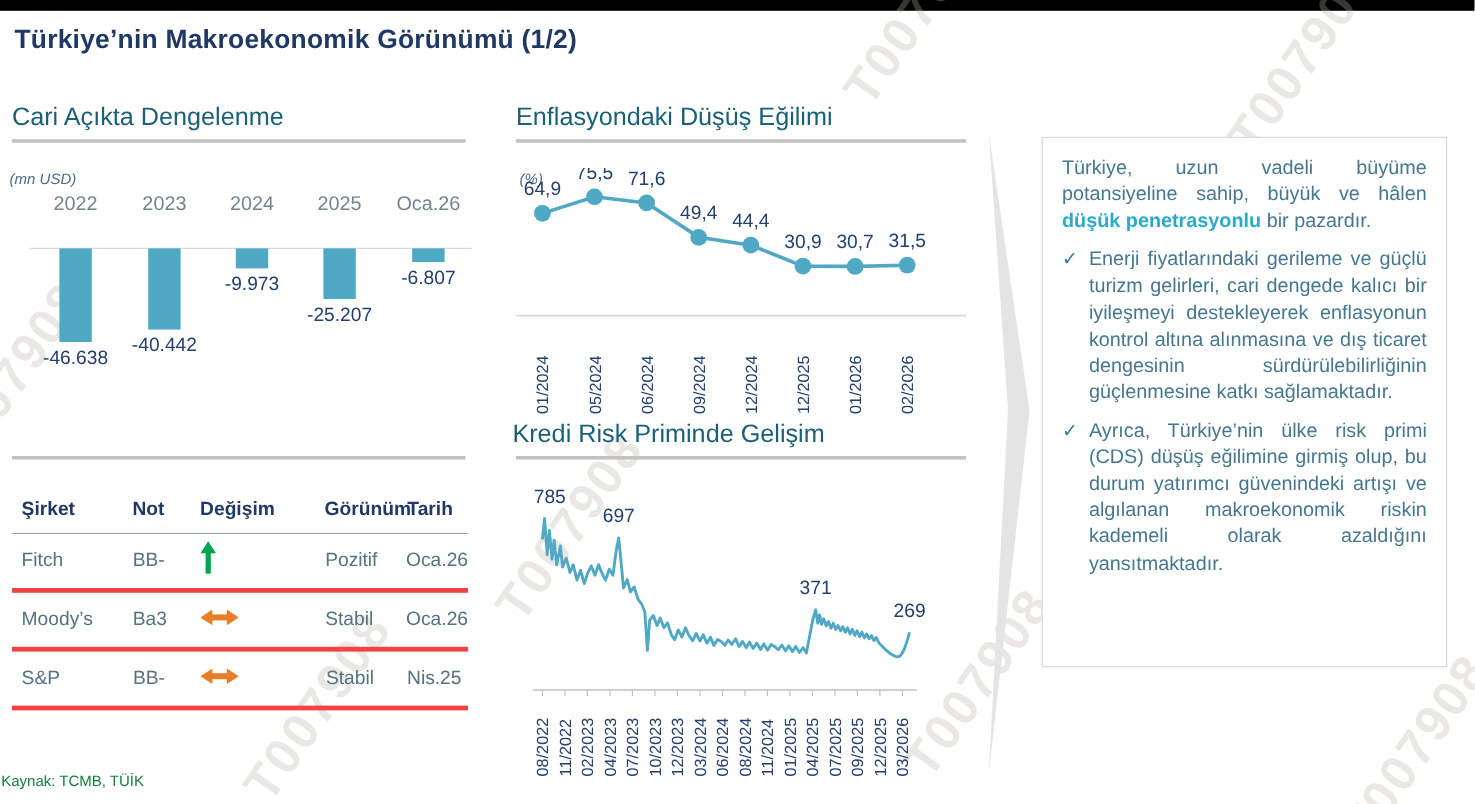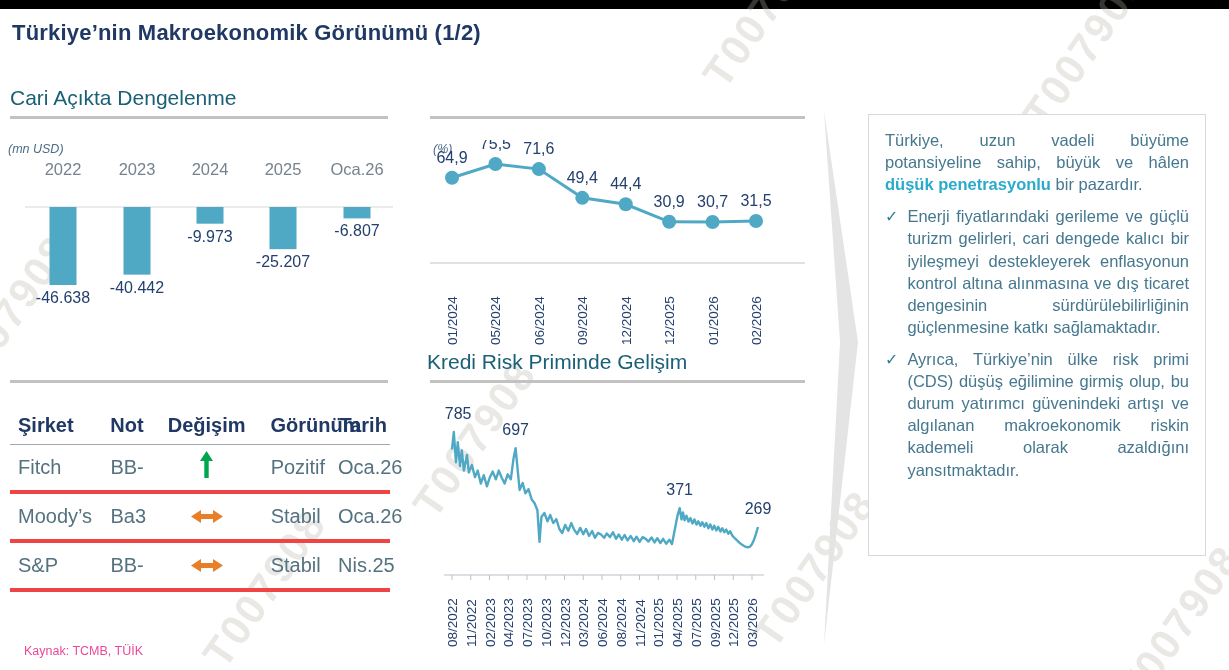--- a/index.html
+++ b/index.html
@@ -120,6 +120,7 @@
     </div>
   </div>
 
+  <div class="sec-title" style="left:430px;top:86px;">Enflasyondaki Düşüş Eğilimi</div>
   <div class="rule" style="left:430px;top:116px;width:375px;"></div>
   <div class="unit" style="left:433px;top:127px;">(%)</div>
   <svg id="inflation-chart" class="chart-svg" style="left:430px;top:140px;" width="385" height="215" viewBox="0 0 385 215">

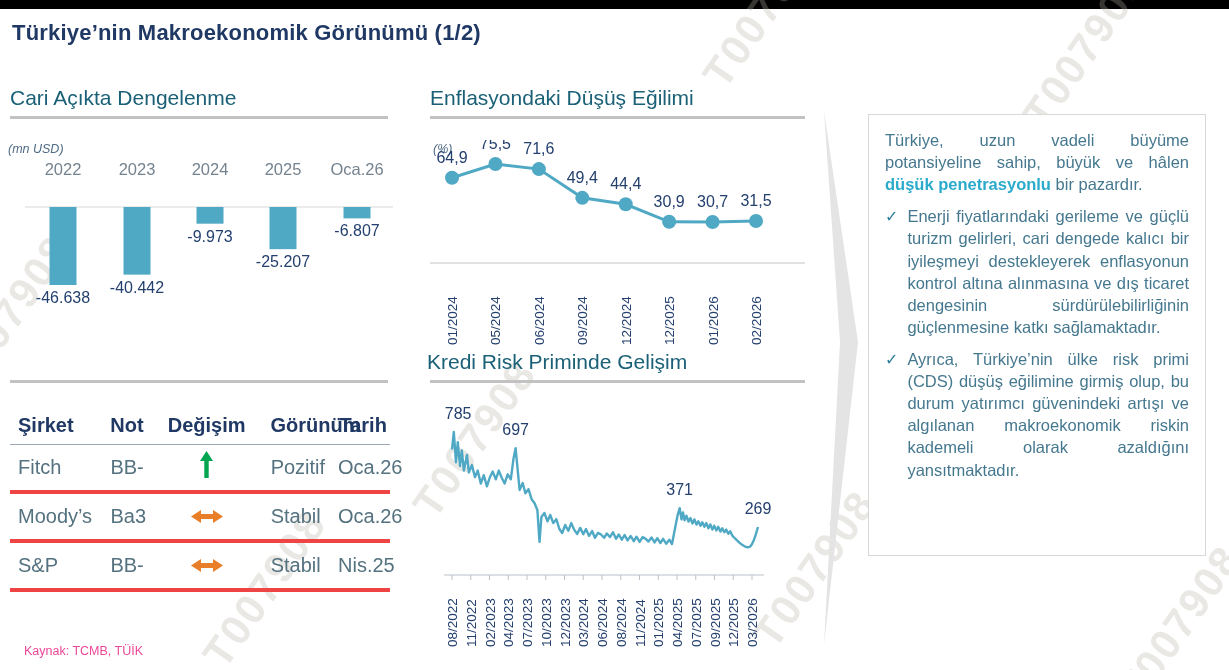--- a/index.html
+++ b/index.html
@@ -16,7 +16,7 @@
   svg .val{fill:#24406F;font-size:16px;}
   svg .tick{fill:#24406F;font-size:13.5px;}
   
-  .rtable{position:absolute;left:10px;top:406px;width:380px;font-size:20px;color:#54727F;}
+  .rtable{position:absolute;left:10px;top:406px;width:380px;font-size:16px;color:#54727F;}
   .trow{display:flex;align-items:center;height:45px;border-bottom:4px solid #ef4444;}
   .thead{height:38px;border-bottom:1px solid #9FA8B0;font-weight:bold;color:#1F3864;}
   .c1{width:95px;padding-left:8px;}

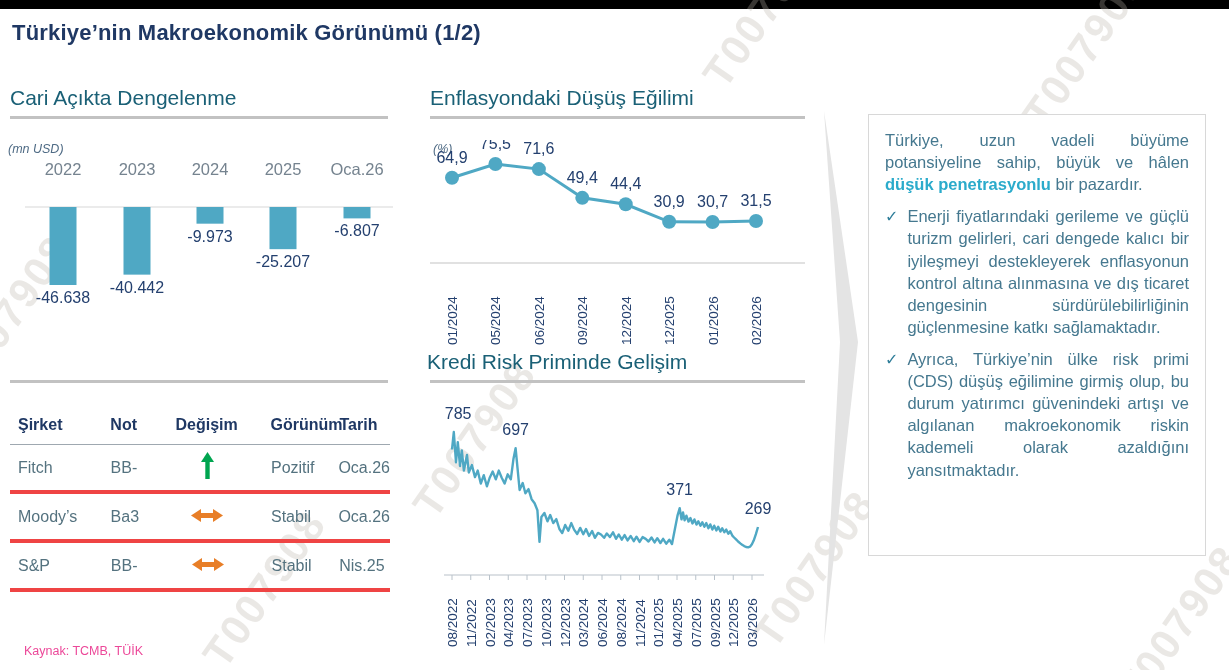--- a/index.html
+++ b/index.html
@@ -21,7 +21,7 @@
   .thead{height:38px;border-bottom:1px solid #9FA8B0;font-weight:bold;color:#1F3864;}
   .c1{width:95px;padding-left:8px;}
   .c2{width:58px;}
-  .c3{width:82px;text-align:center;}
+  .c3{width:82px;text-align:left;}
   .c4{width:85px;padding-left:24px;box-sizing:border-box;}
   .c5{width:60px;padding-left:8px;box-sizing:border-box;}
   

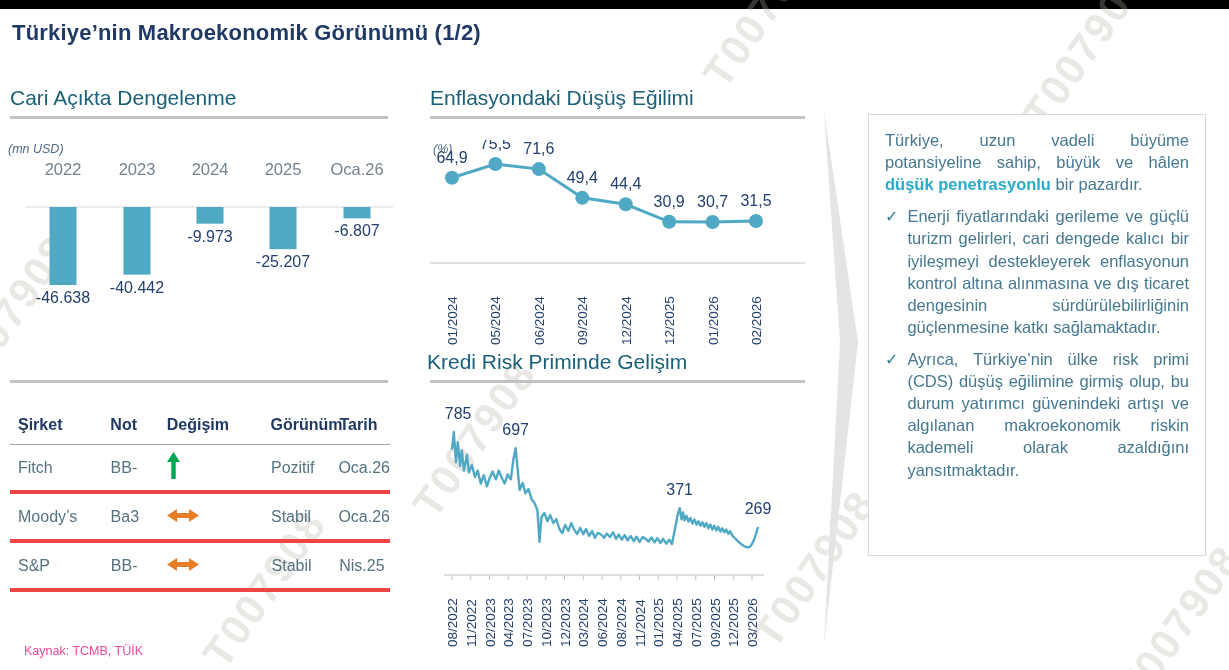--- a/index.html
+++ b/index.html
@@ -34,7 +34,7 @@
   .check{color:#2E7D99;font-size:16px;flex:0 0 auto;padding-top:1px;}
   .btext{text-align:justify;flex:1;}
   .chevron{position:absolute;left:810px;top:105px;}
-  .kaynak{position:absolute;left:24px;top:644px;font-size:12.5px;color:#ec4899;}
+  .kaynak{position:absolute;left:1px;top:644px;font-size:12.5px;color:#15803d;}
   .wm{position:absolute;font-size:42px;font-weight:bold;letter-spacing:2px;
       color:rgba(186,180,168,0.30);transform:rotate(-55deg);white-space:nowrap;pointer-events:none;}
 </style>

